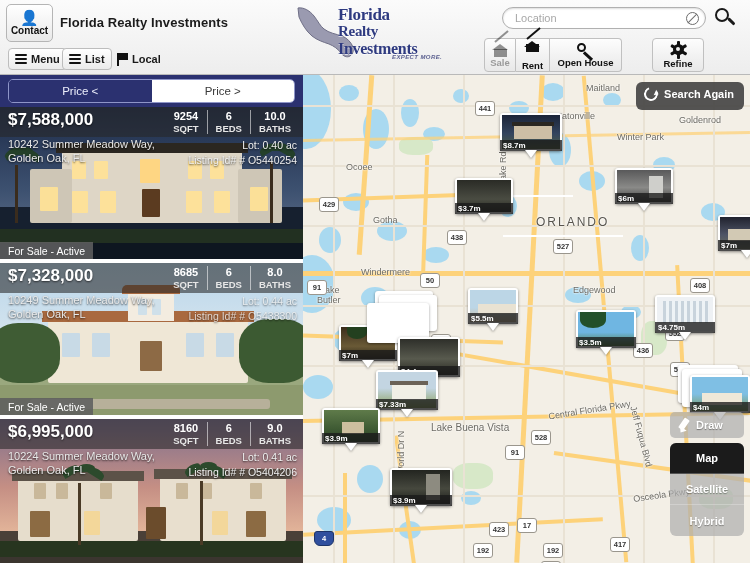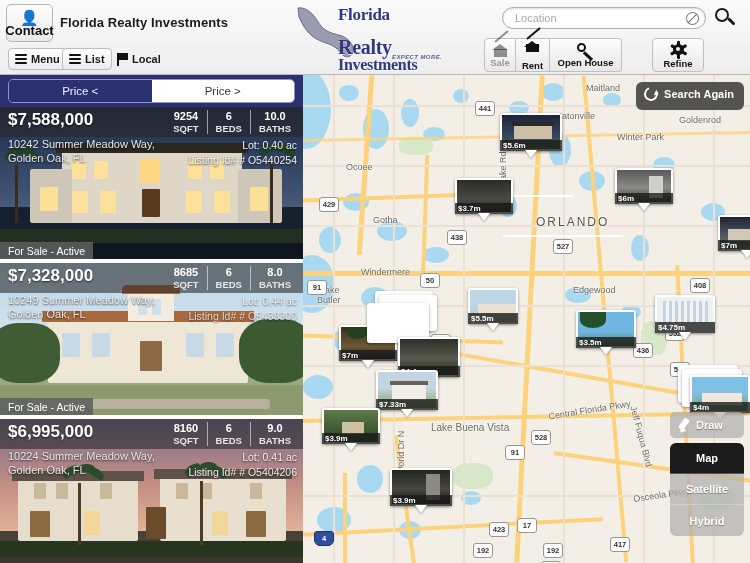--- a/index.html
+++ b/index.html
@@ -25,7 +25,7 @@
     cursor: pointer;
   }
   .contact-btn .glyph { font-size: 15px; line-height: 14px; color: #111; }
-  .contact-btn .lbl { font-size: 13px; font-weight: bold; color: #111; line-height: 11px; }
+  .contact-btn .lbl { font-size: 10px; font-weight: bold; color: #111; line-height: 11px; }
   .brandname {
     position: absolute; left: 60px; top: 15px;
     font-size: 13px; font-weight: bold; color: #1b1b1b; letter-spacing: .1px;

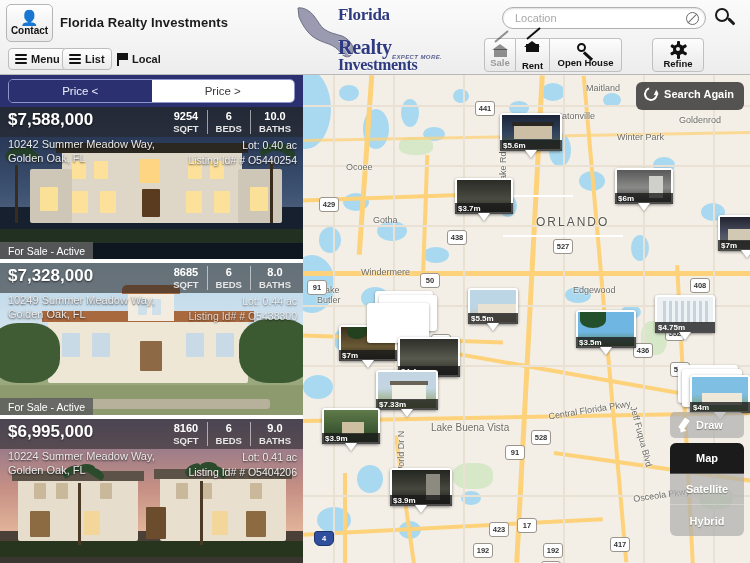--- a/index.html
+++ b/index.html
@@ -41,7 +41,7 @@
     text-shadow: 0 1px 0 rgba(255,255,255,.7);
   }
   .logo .l1 { font-size: 17px; line-height: 17px; }
-  .logo .l2 { font-size: 20px; line-height: 17px; margin-top: 16px; }
+  .logo .l2 { font-size: 15px; line-height: 17px; }
   .logo .l3 { font-size: 16px; line-height: 17px; }
   .logo .tag {
     position: absolute; left: 96px; top: 52px;

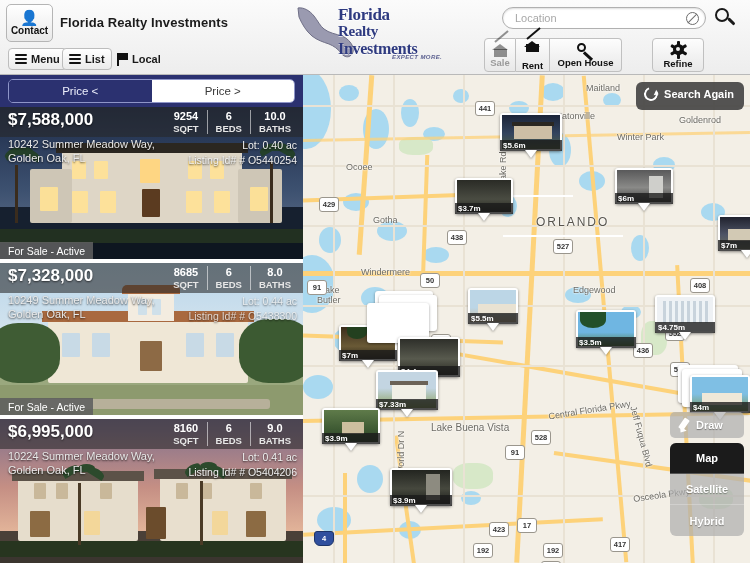--- a/index.html
+++ b/index.html
@@ -726,7 +726,7 @@
             <div style="position:absolute;left:12px;top:10px;width:38px;height:14px;background:#cdbfa6;"></div>
             <div style="position:absolute;left:10px;top:7px;width:42px;height:4px;background:#2a2722;"></div>
           </div>
-          <div class="plabel">$5.6m</div>
+          <div class="plabel">$8.7m</div>
           <div class="tail"></div>
         </div>
       </div>

